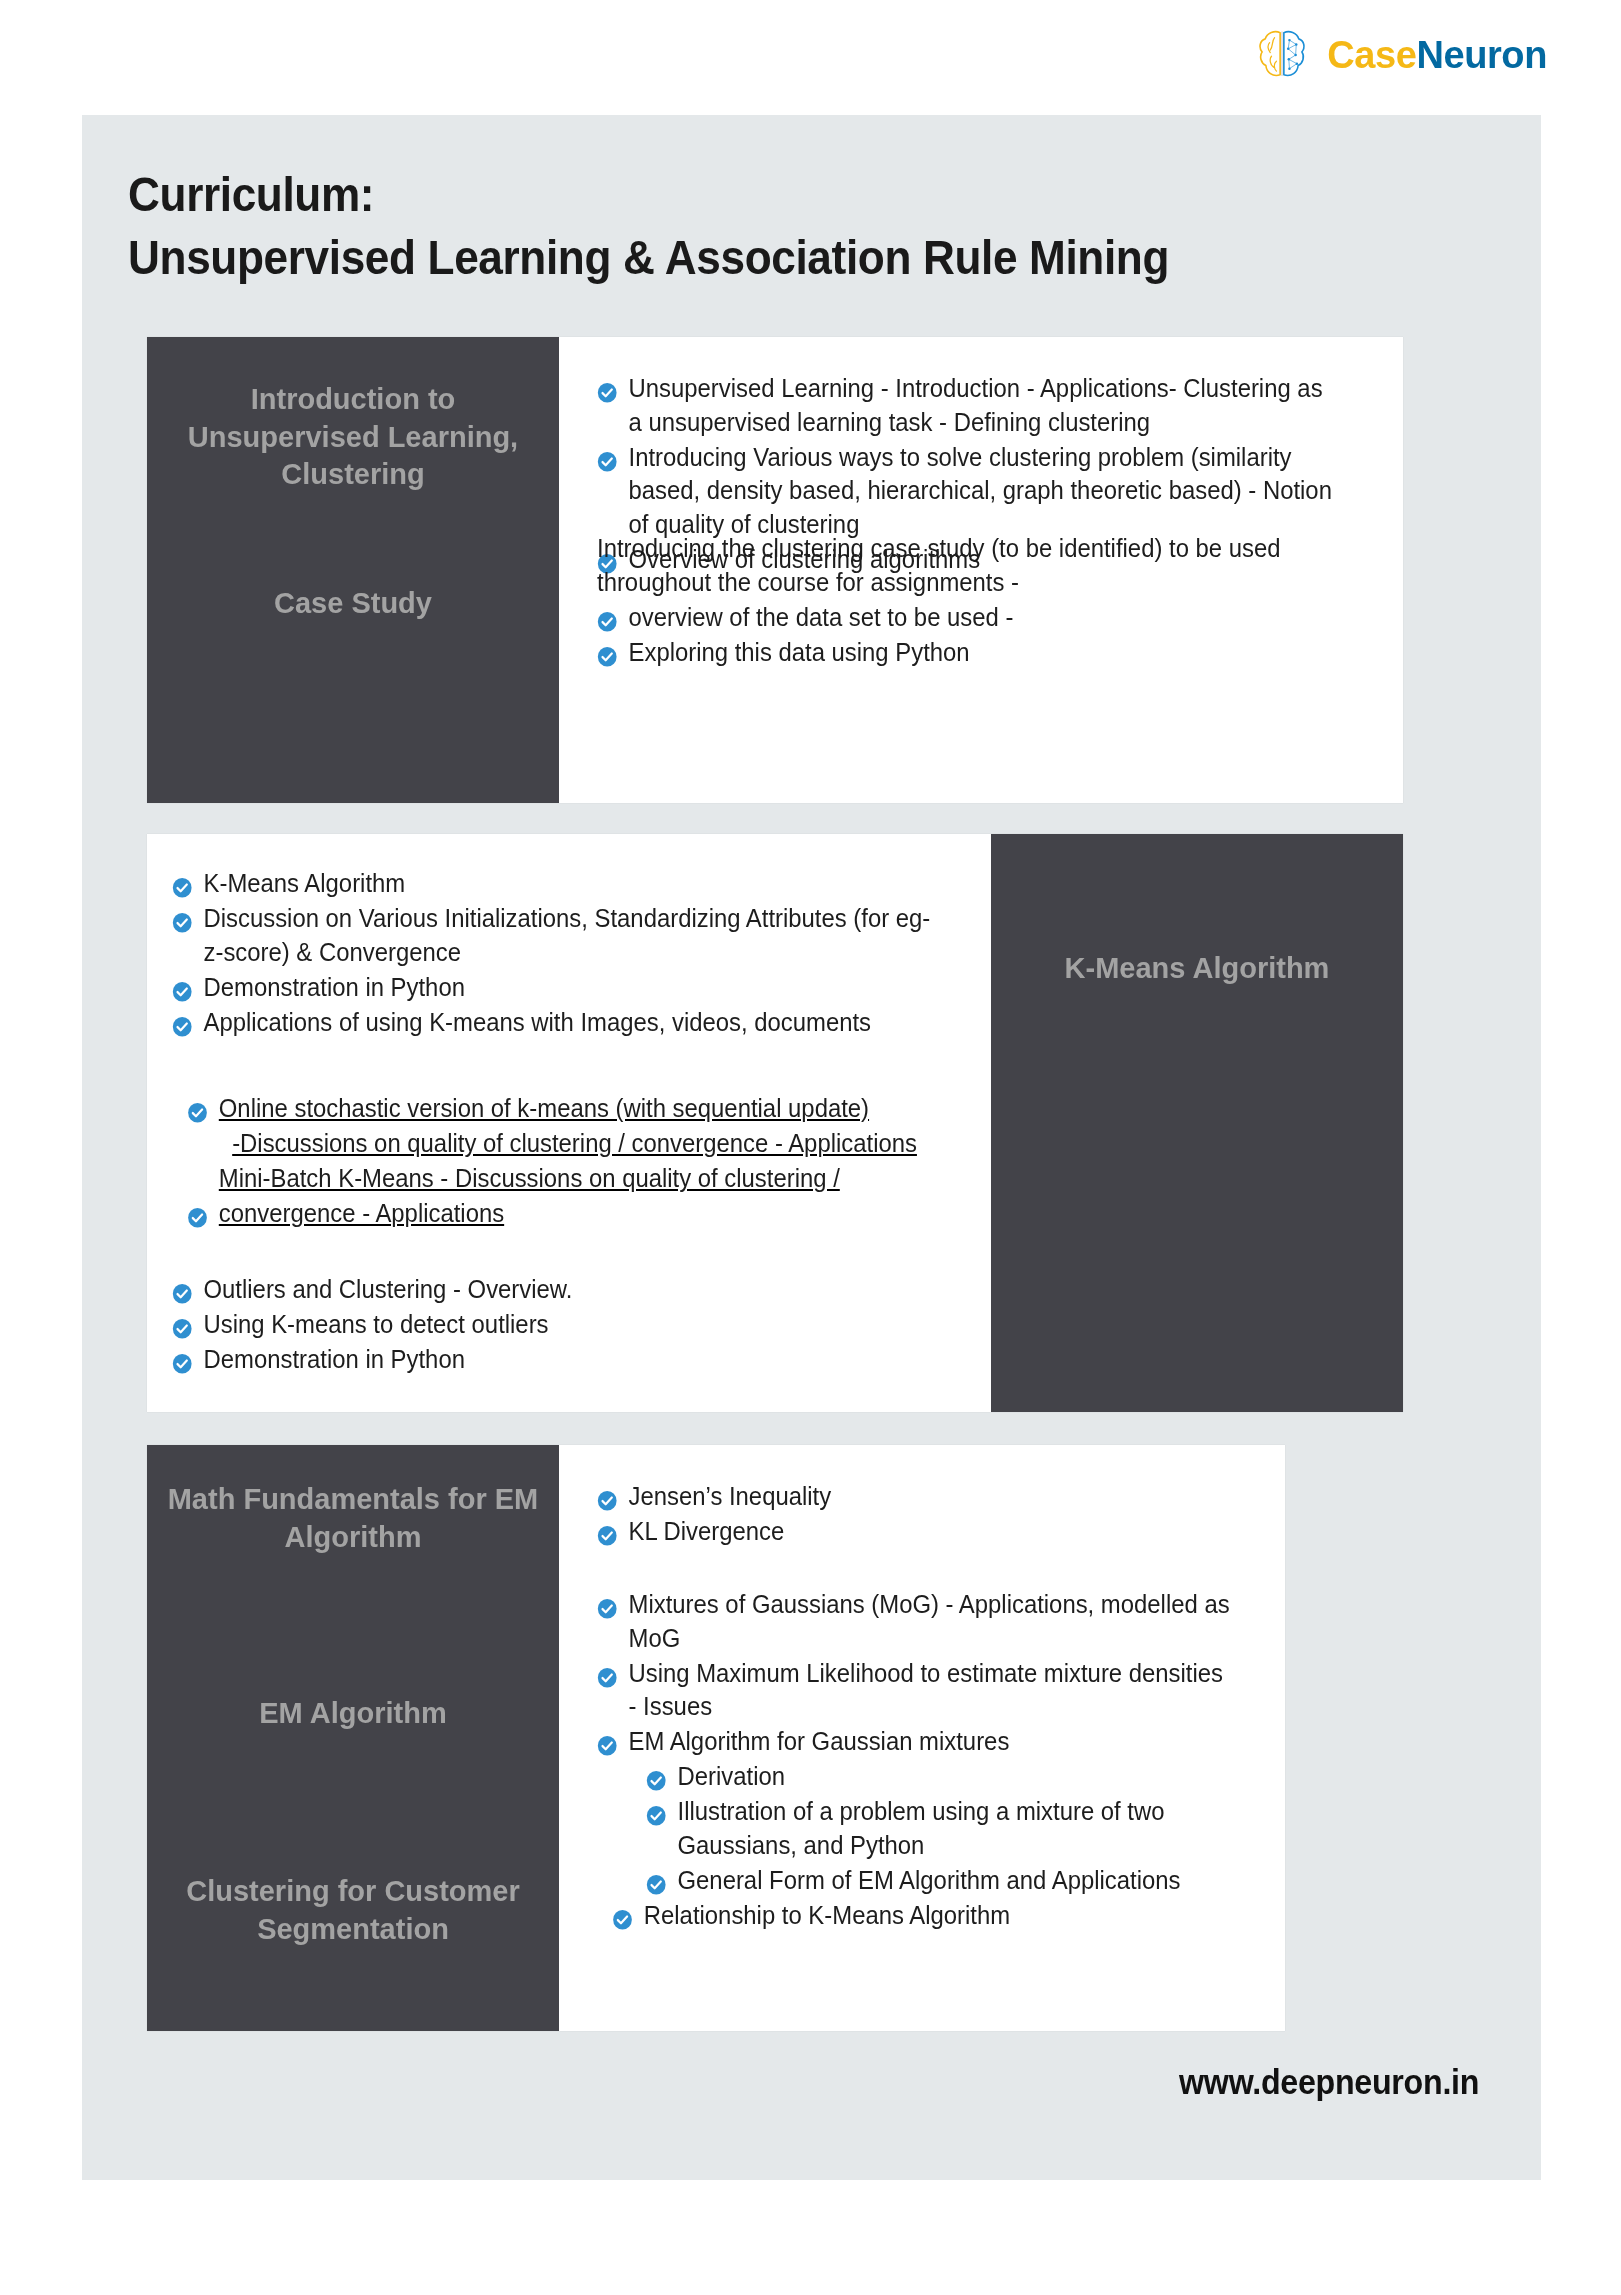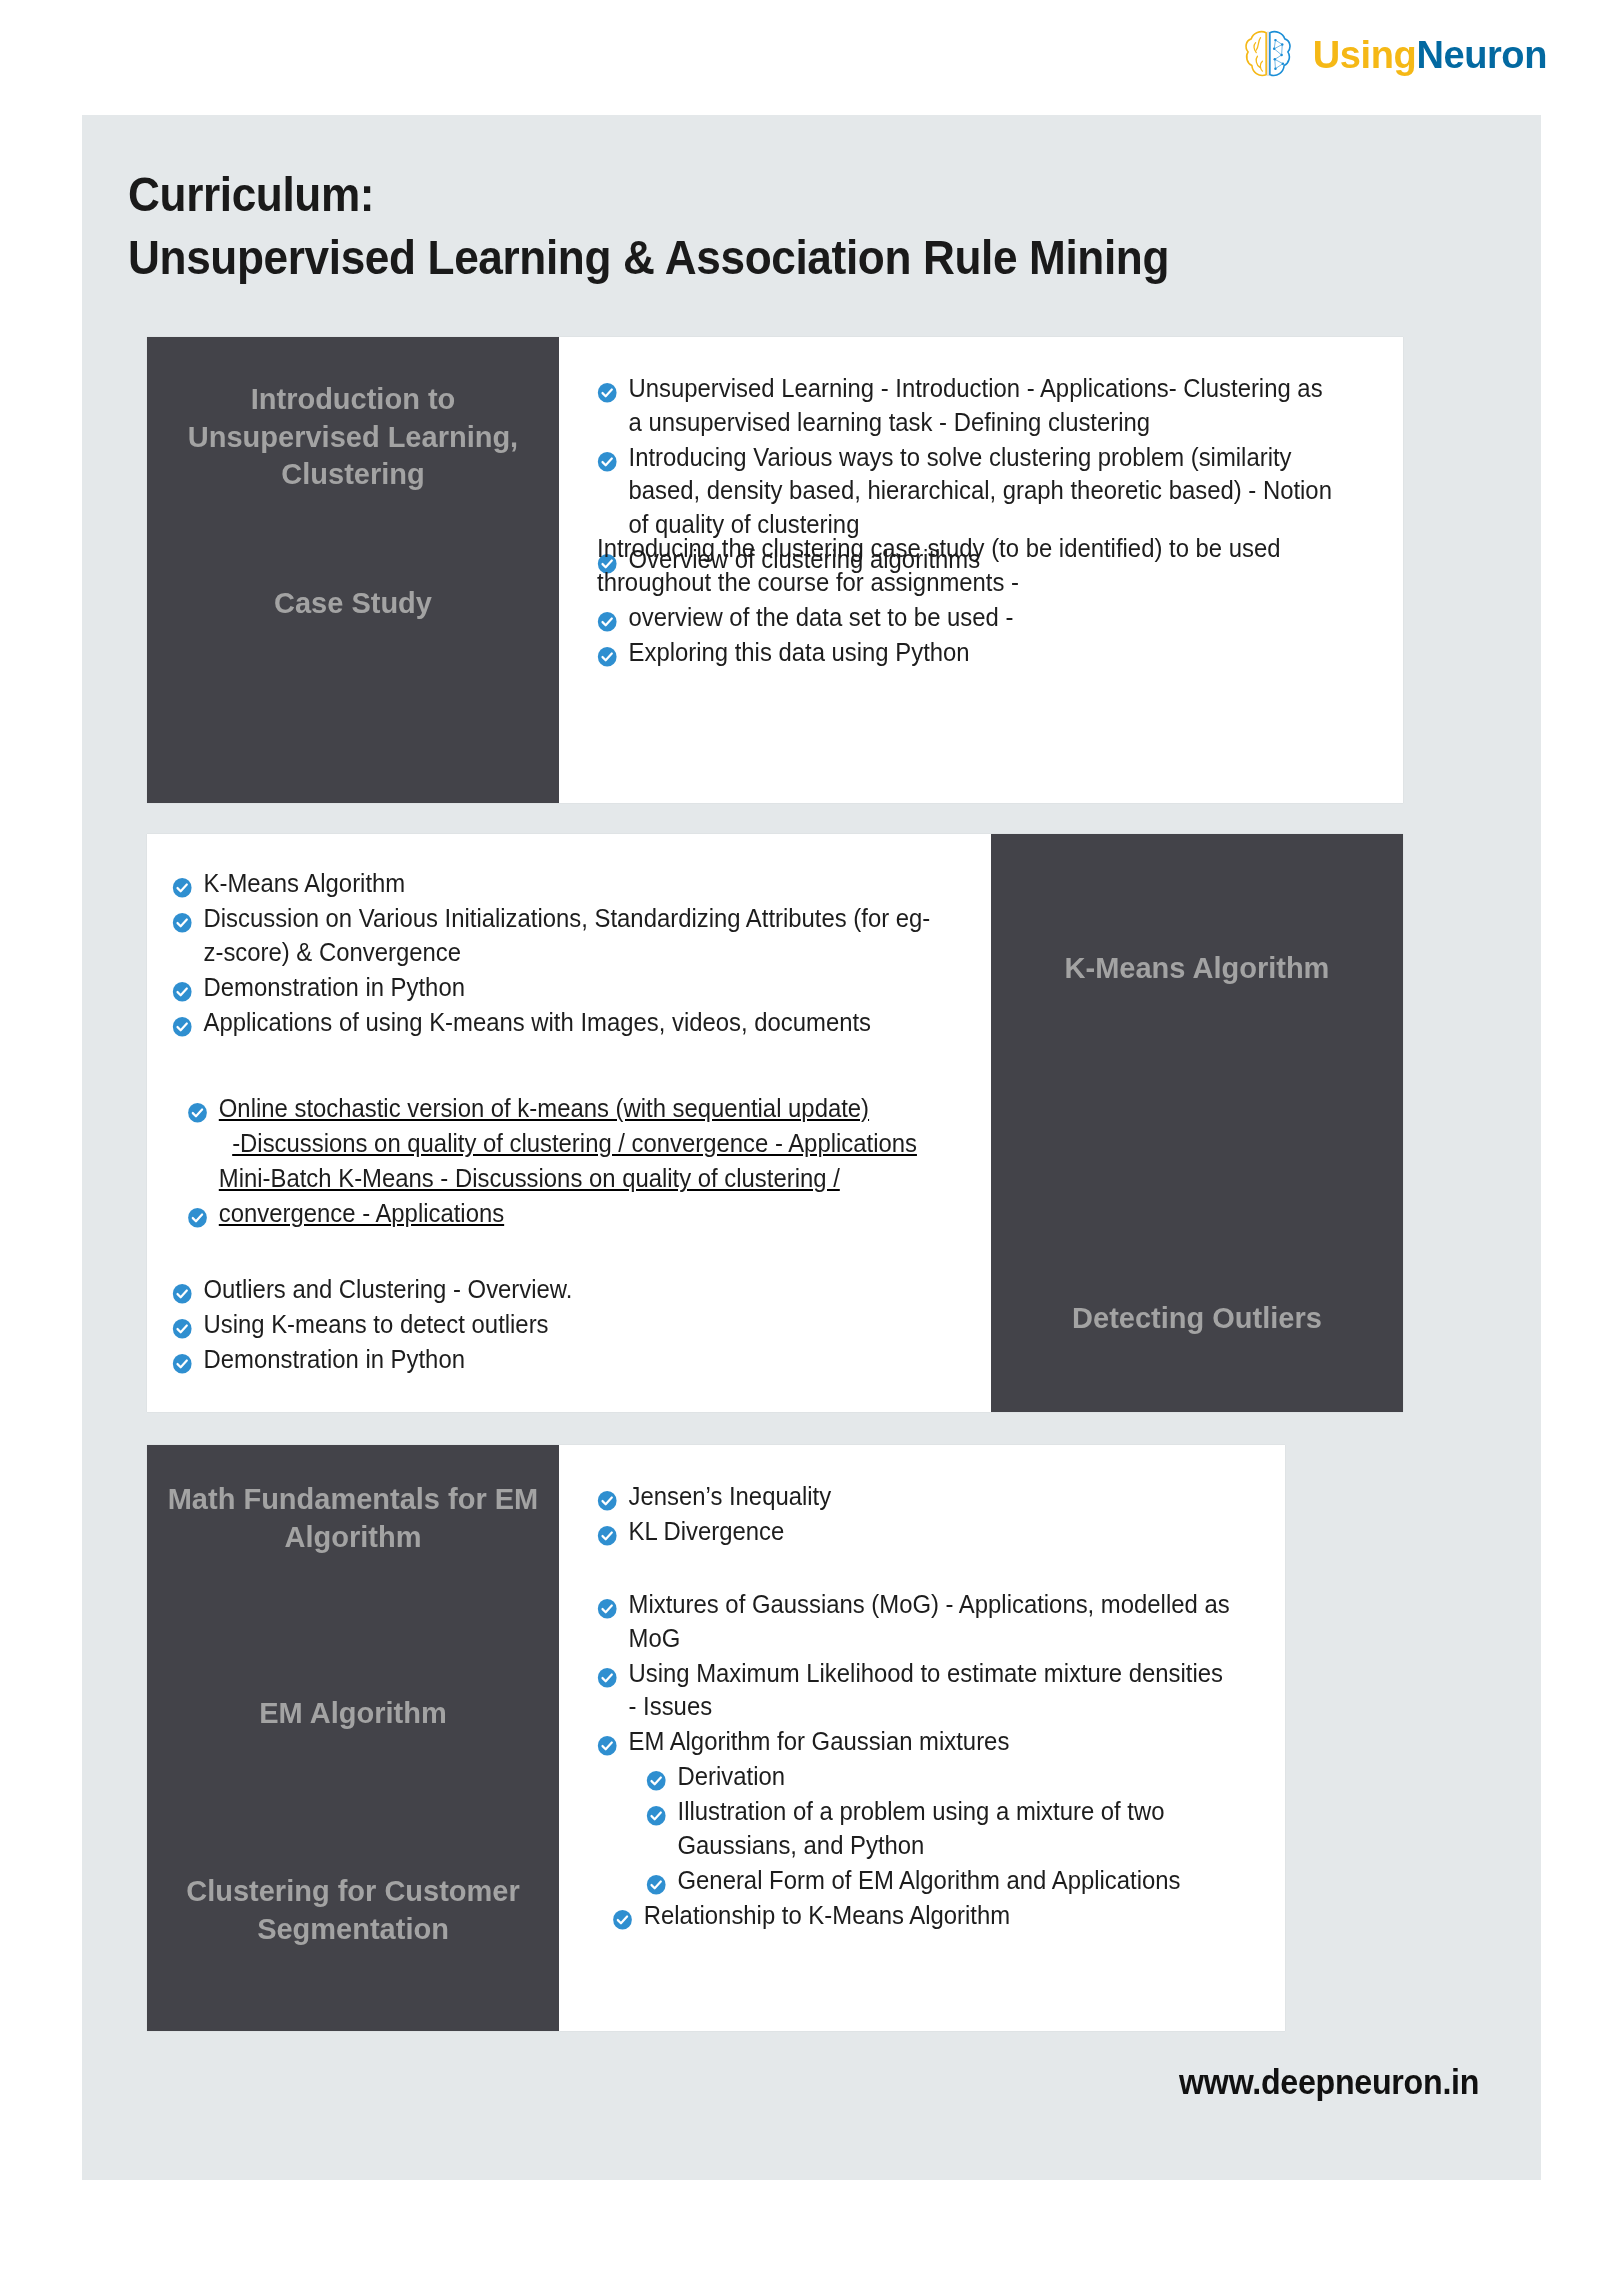--- a/index.html
+++ b/index.html
@@ -174,7 +174,7 @@
     </svg>
   </span>
   <span class="brand-word">
-    <span class="brand-deep">Using</span><span class="brand-neuron">Neuron</span>
+    <span class="brand-deep">Case</span><span class="brand-neuron">Neuron</span>
   </span>
 </div>
 

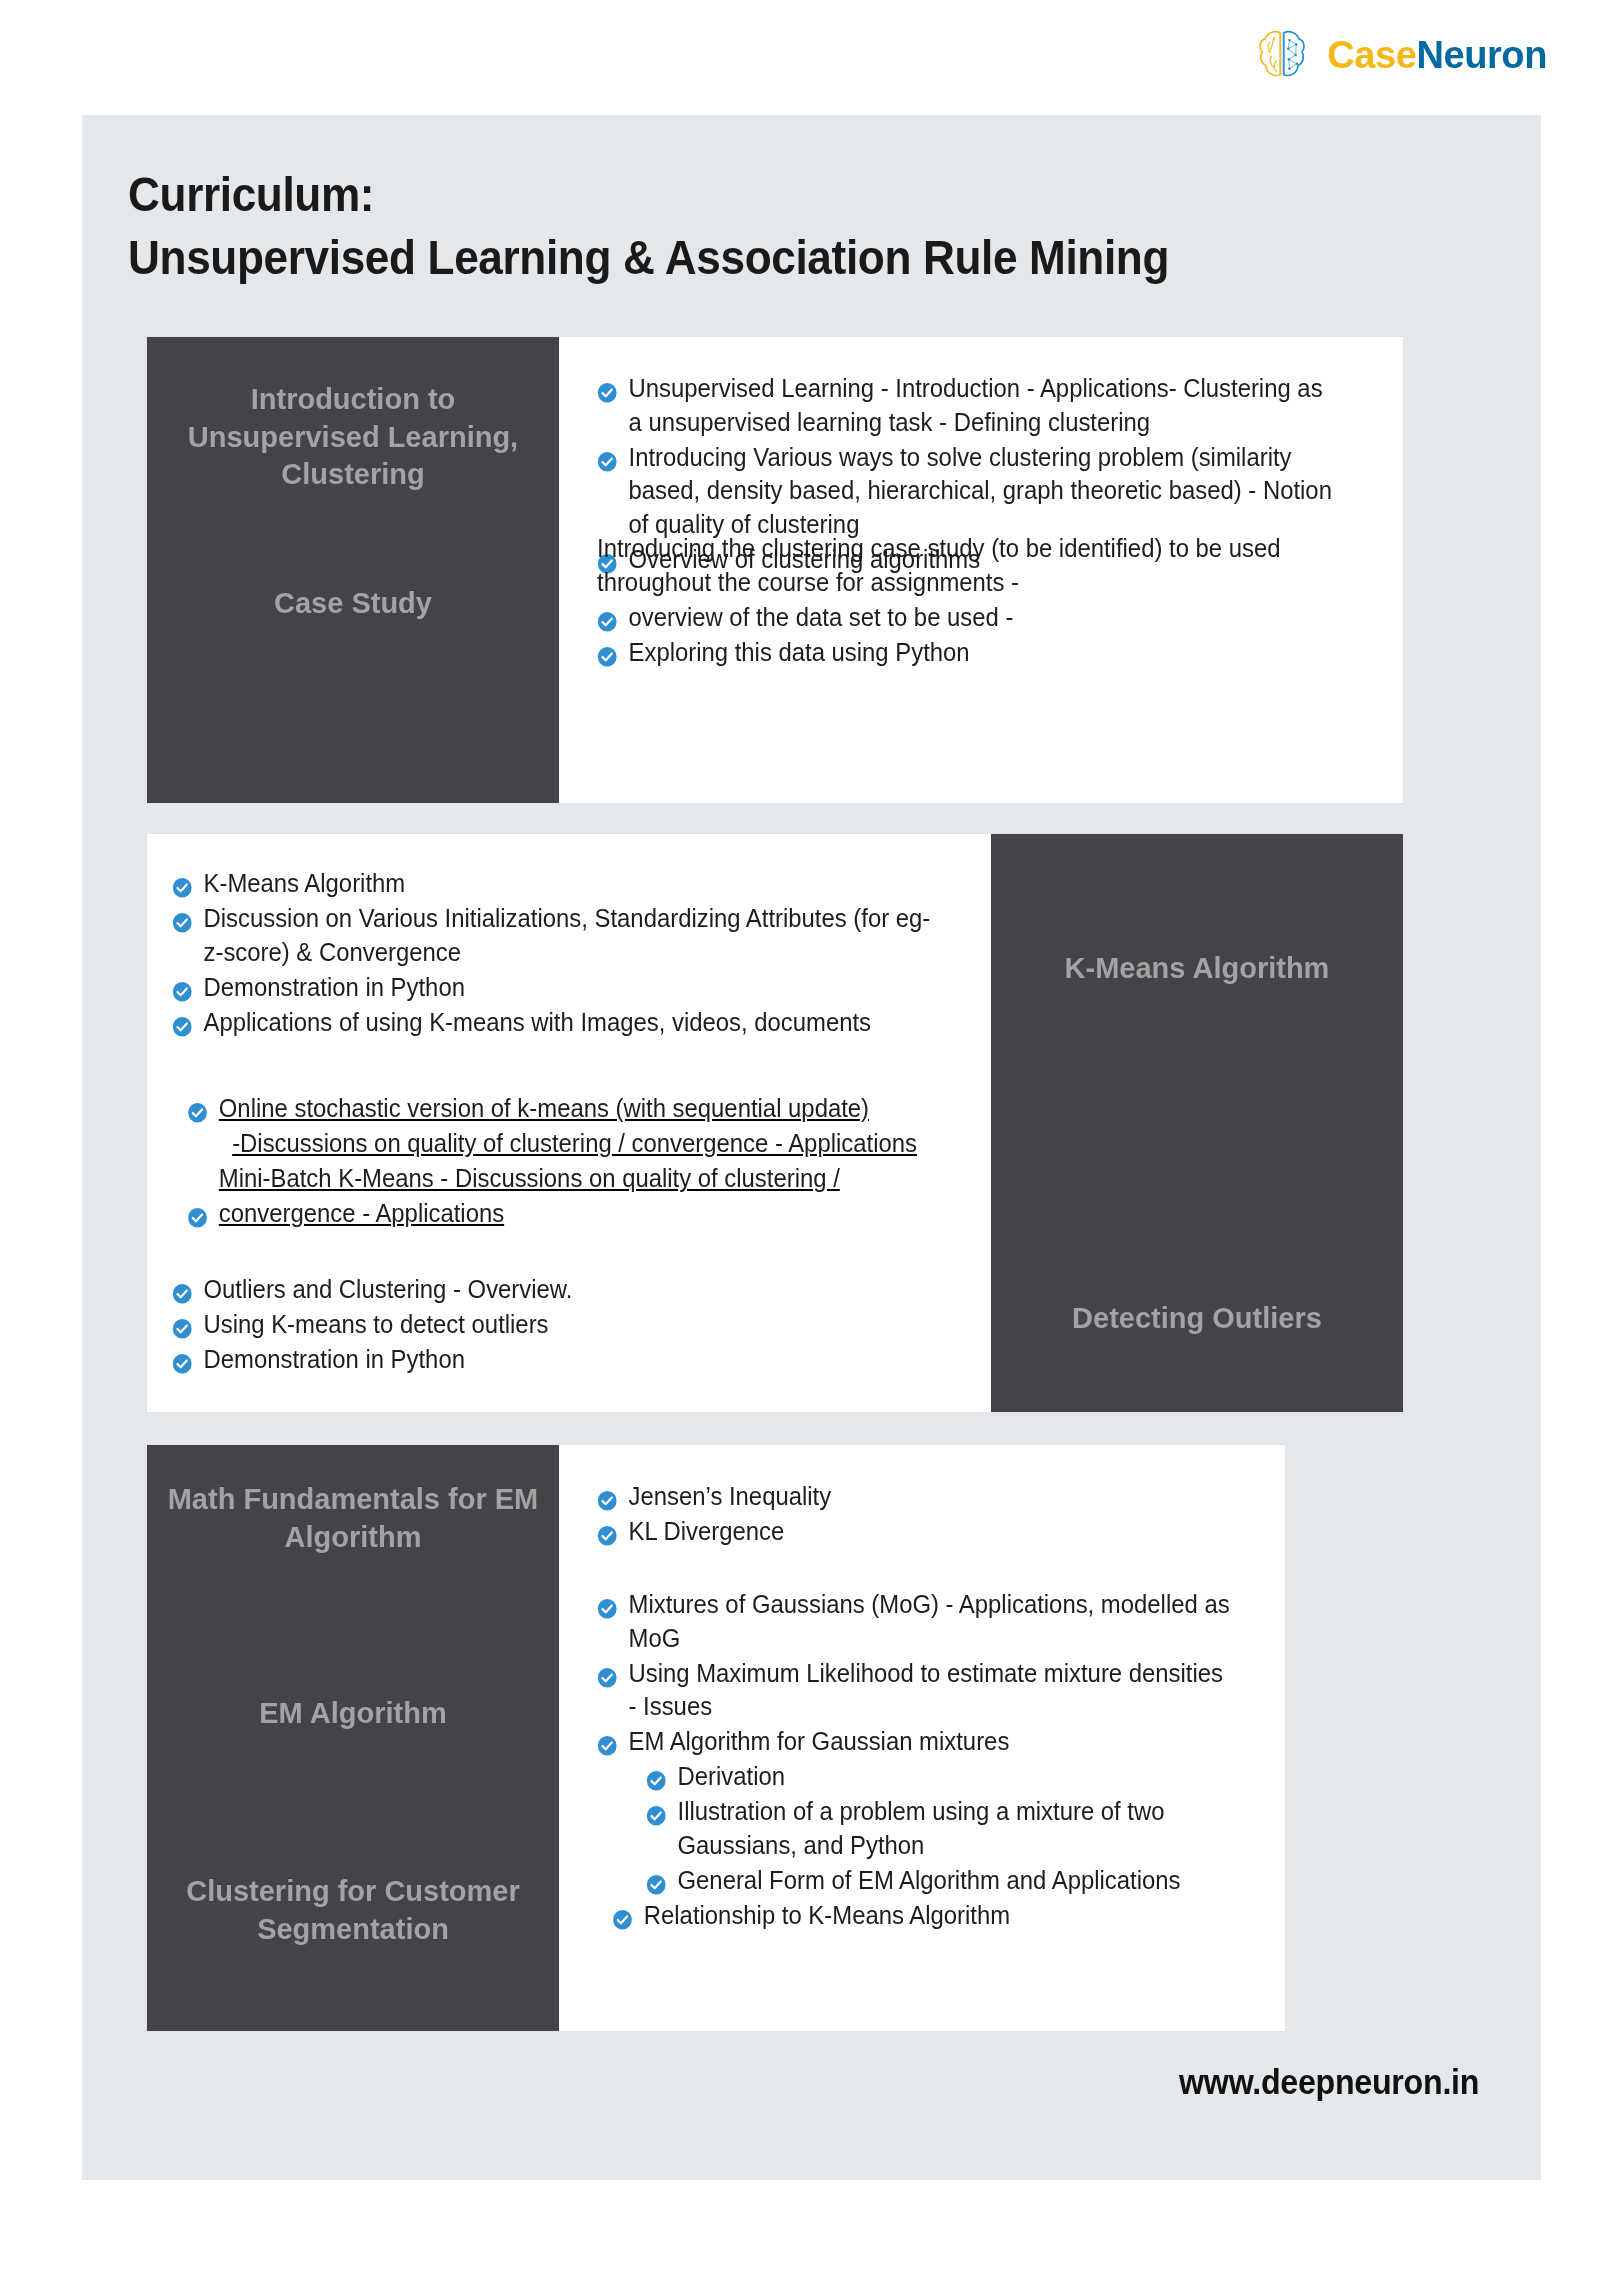--- a/index.html
+++ b/index.html
@@ -241,7 +241,6 @@
   <div class="section sec-2">
     <div class="dark-panel">
       <div class="panel-heading" style="top:116px;">K-Means Algorithm</div>
-      <div class="panel-heading" style="top:466px;">Detecting Outliers</div>
     </div>
     <div class="light-panel">
       <div class="bullet-group" style="top:33px; padding-left:25px; padding-right:19px;">

